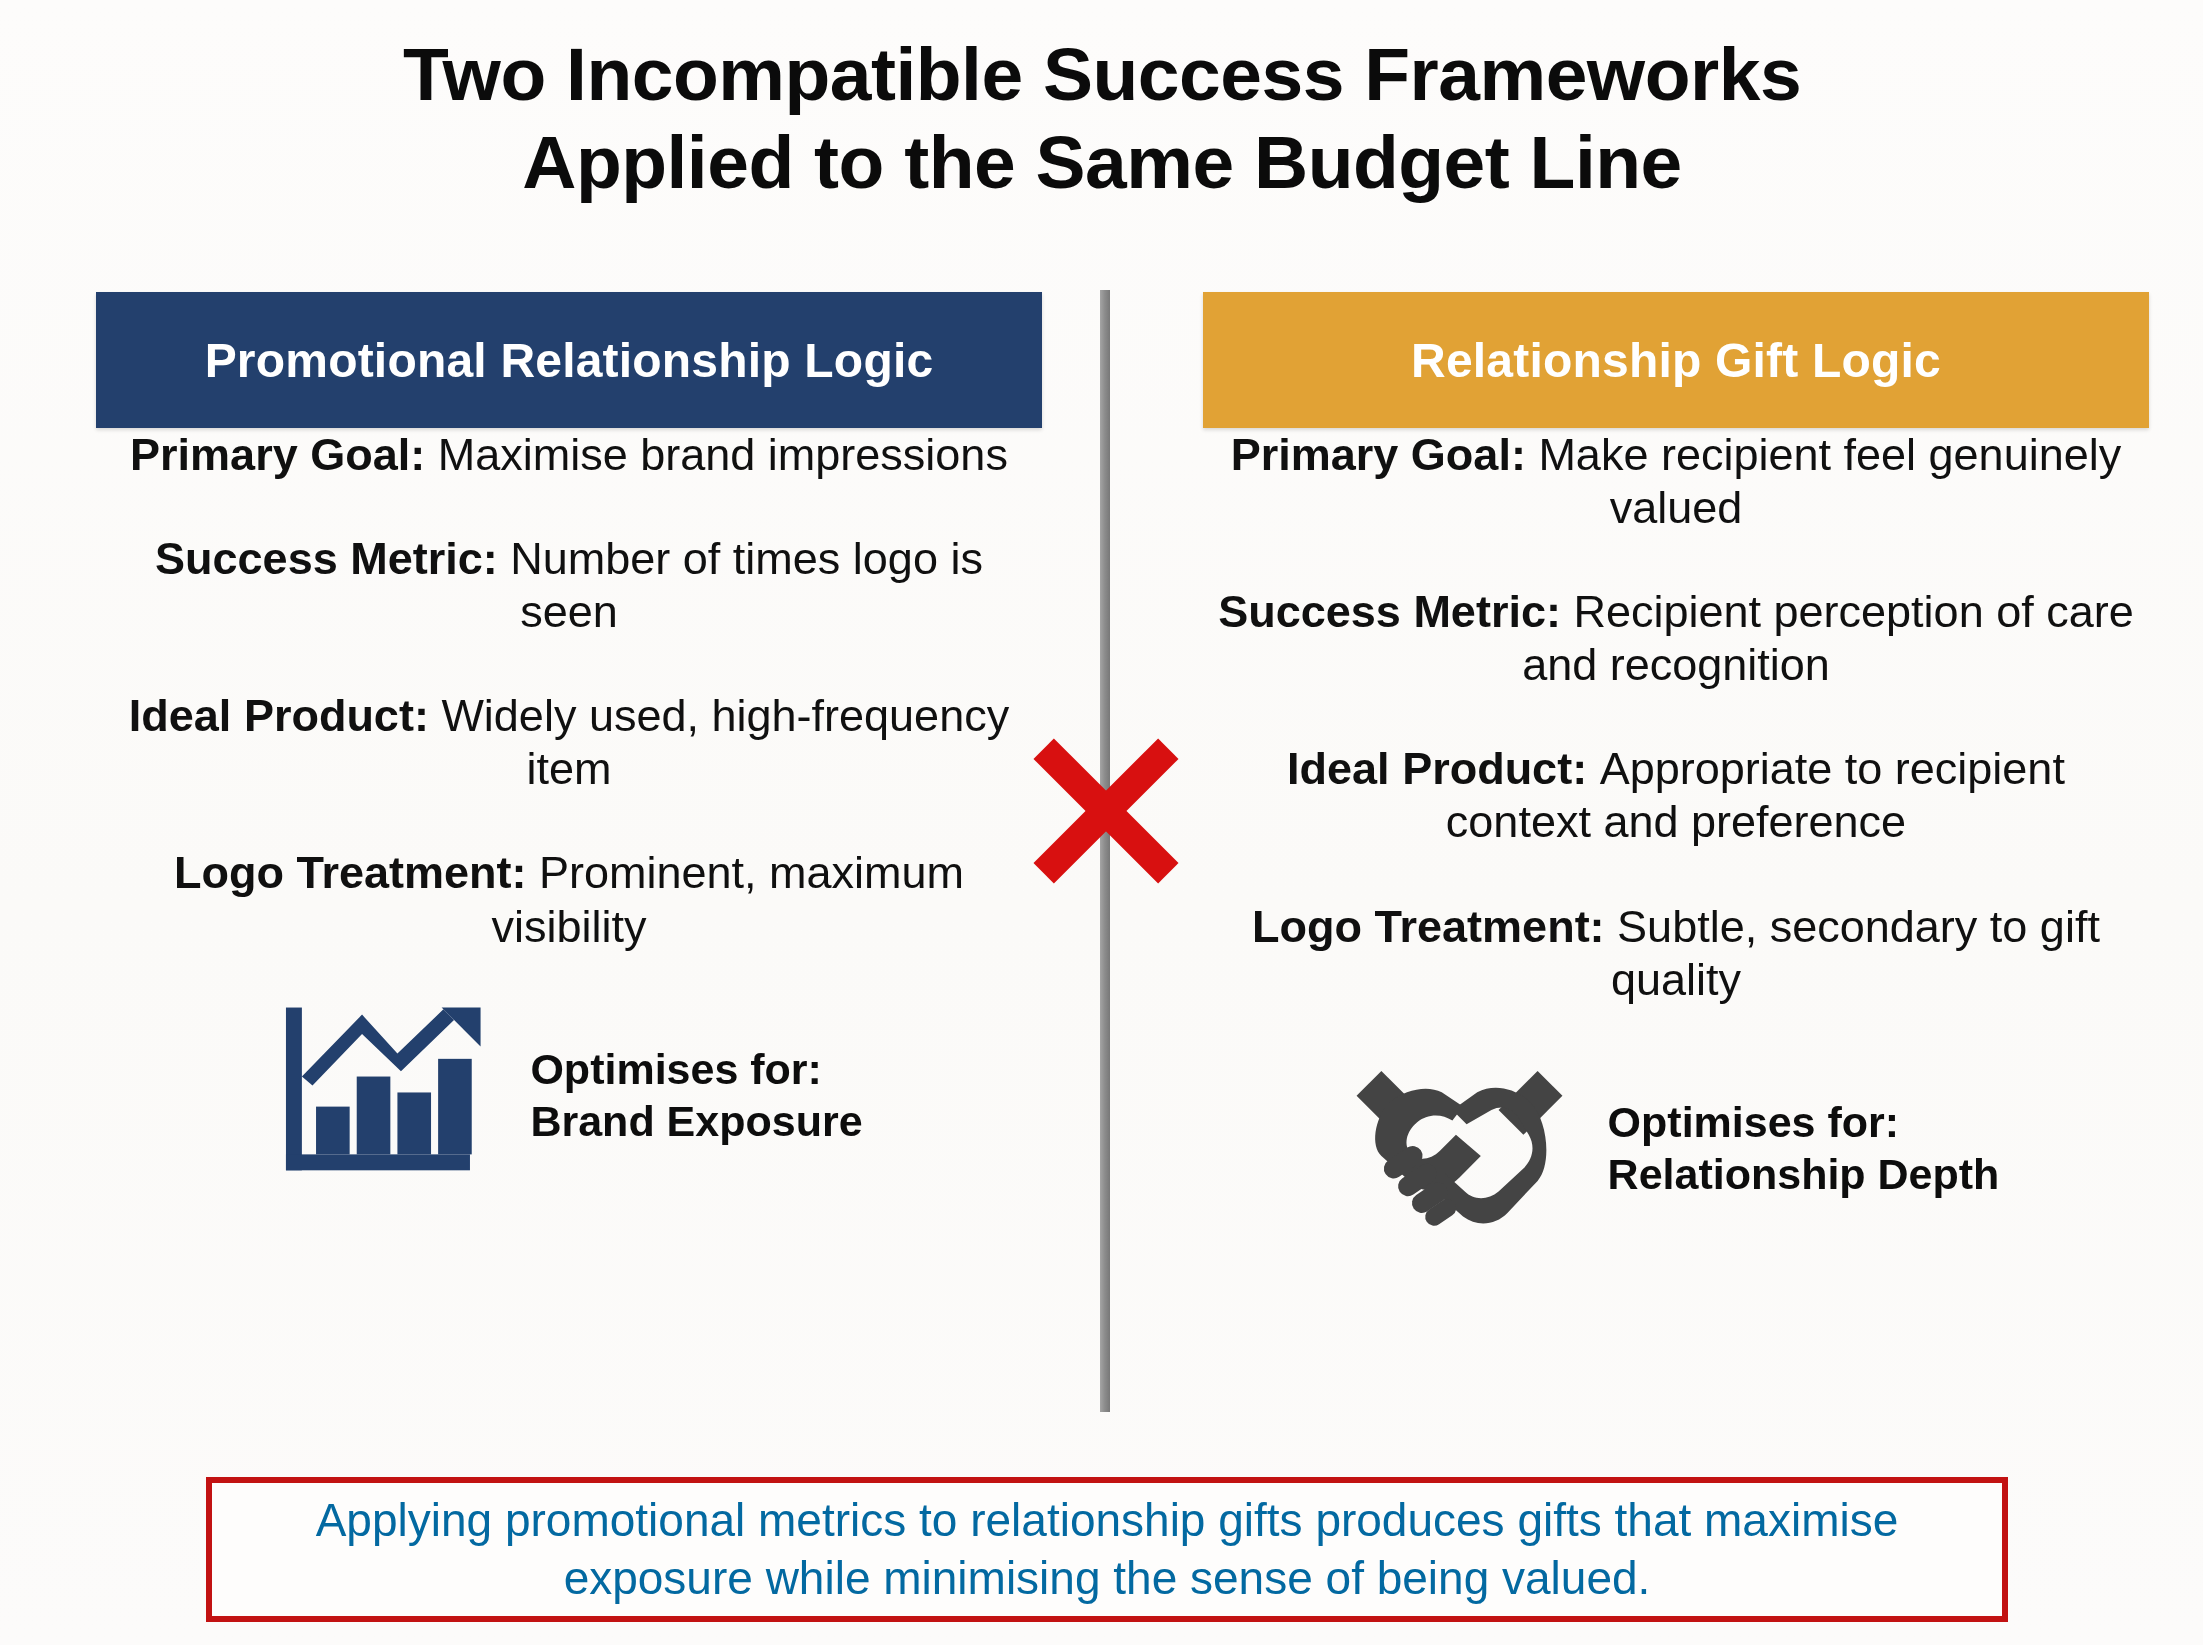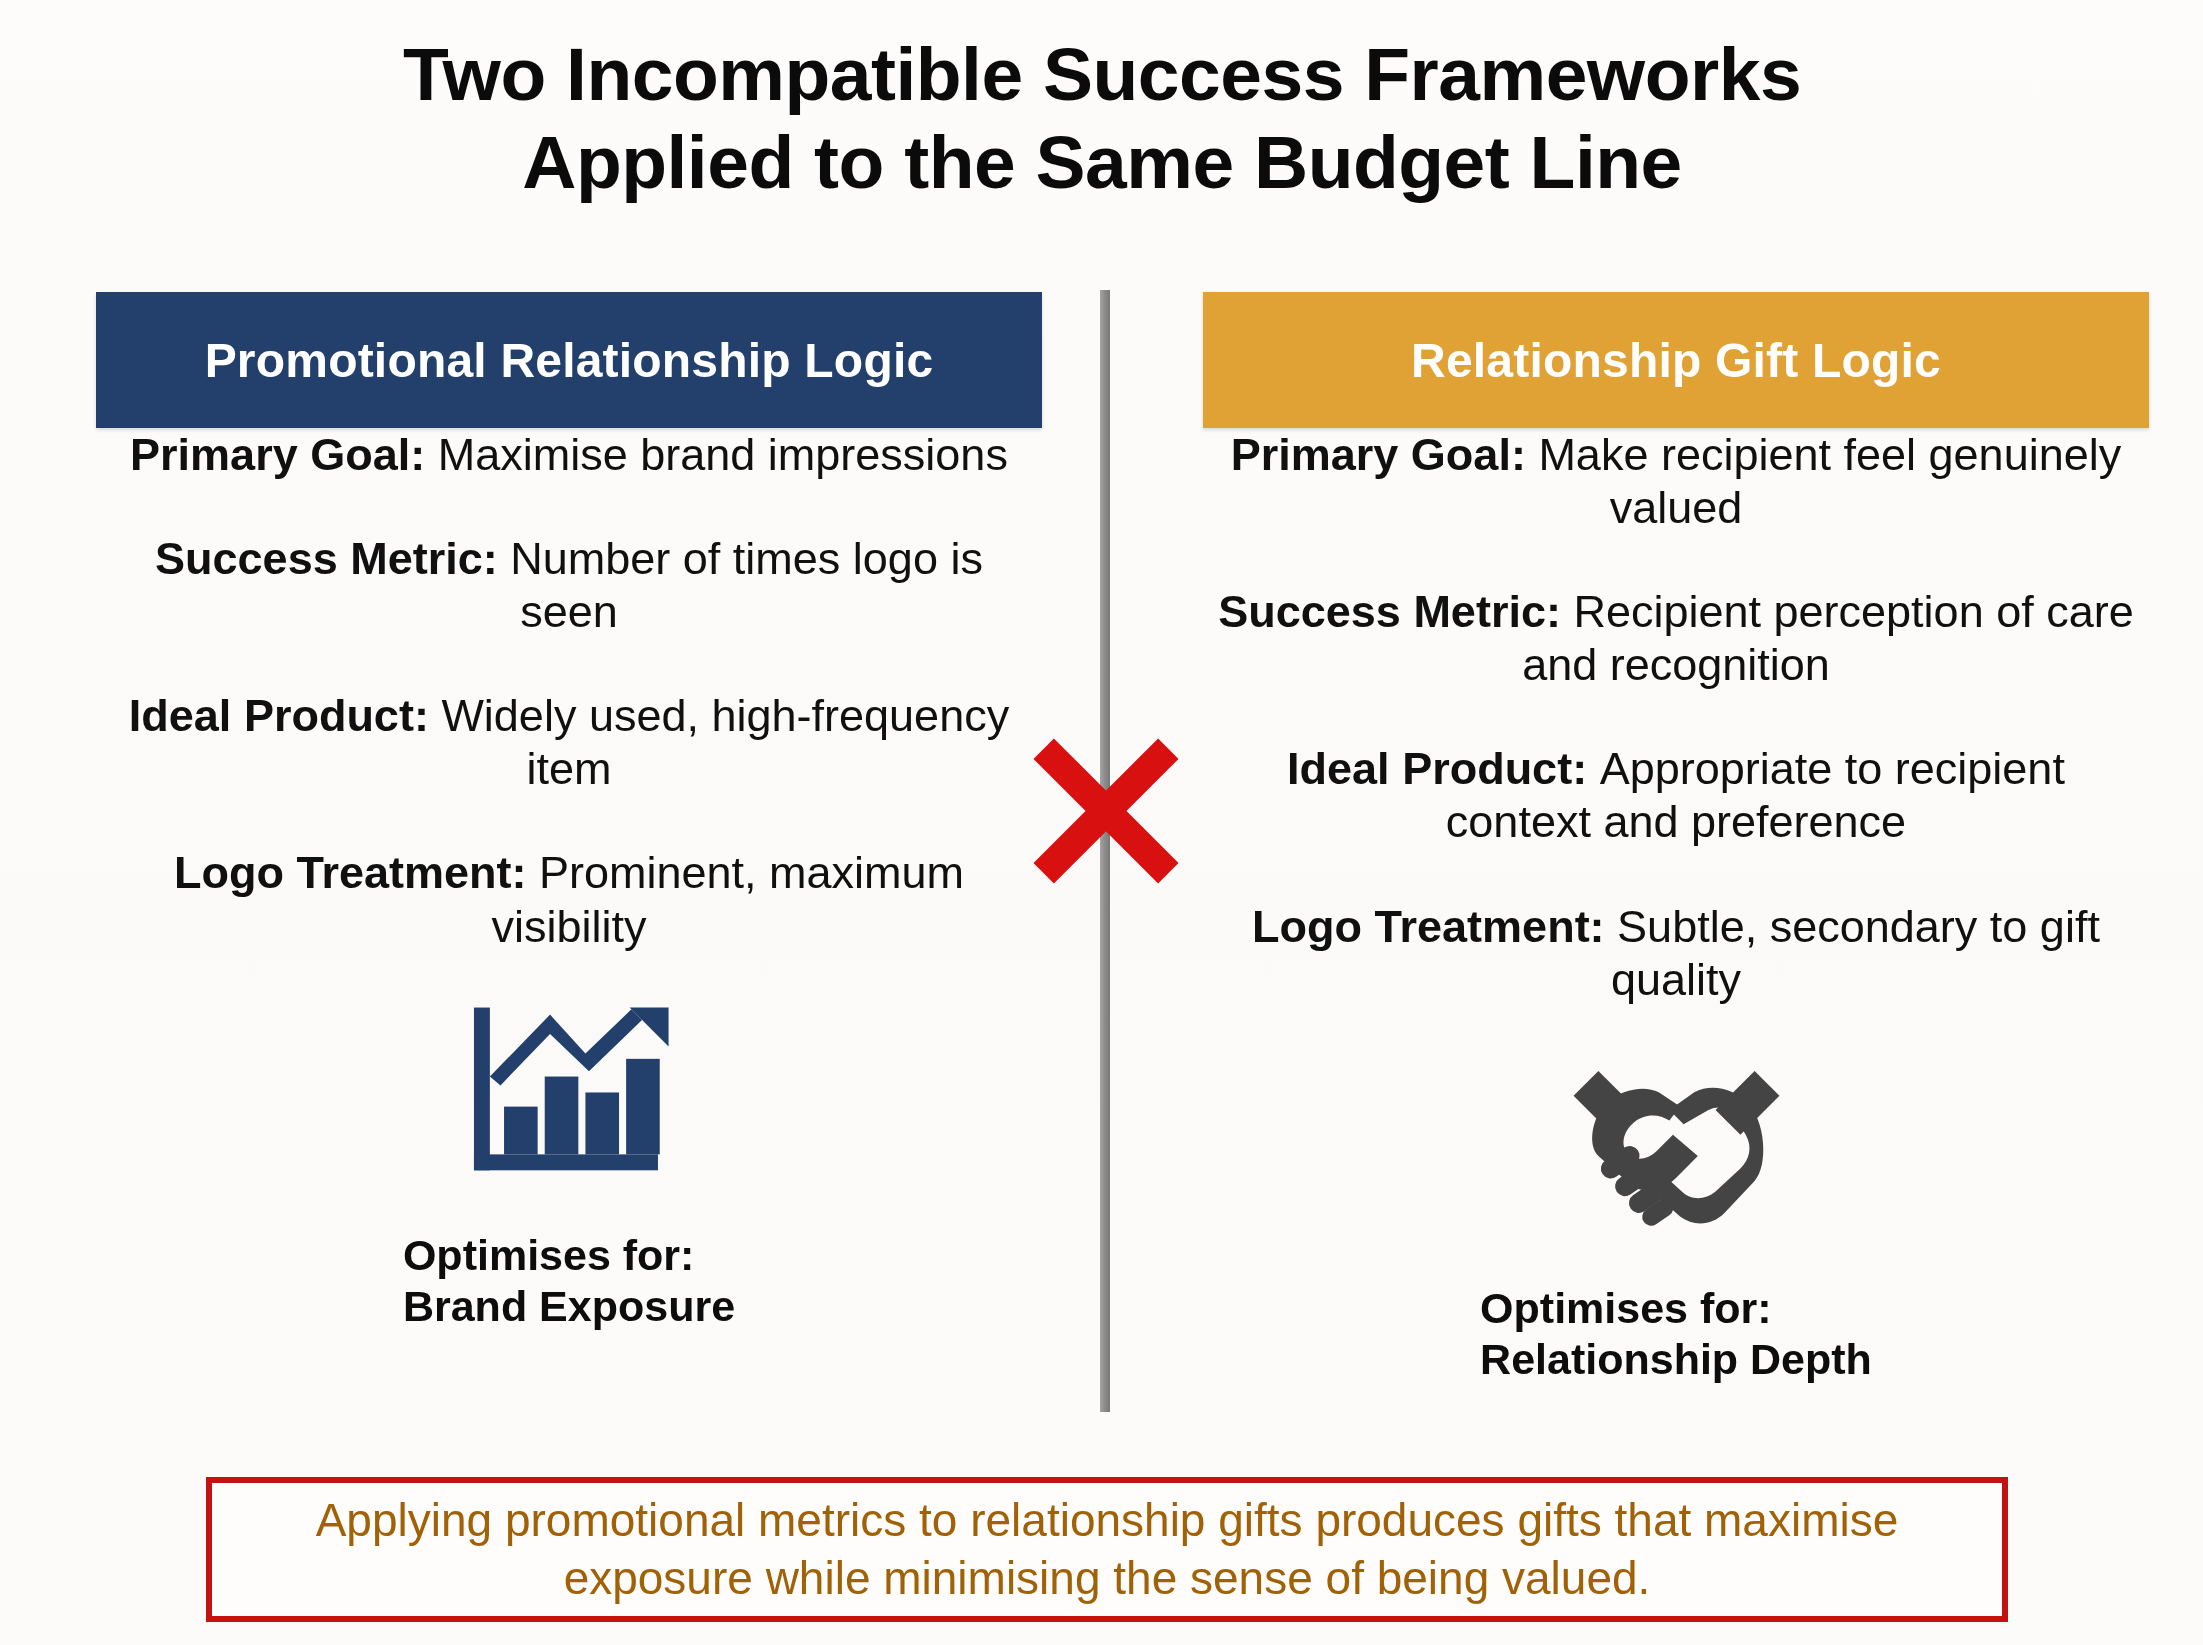--- a/index.html
+++ b/index.html
@@ -95,7 +95,6 @@
     justify-content: center;
     gap: 42px;
     margin-top: 20px;
-    flex-direction: column;
   }
   .opt-icon {
     flex: 0 0 auto;

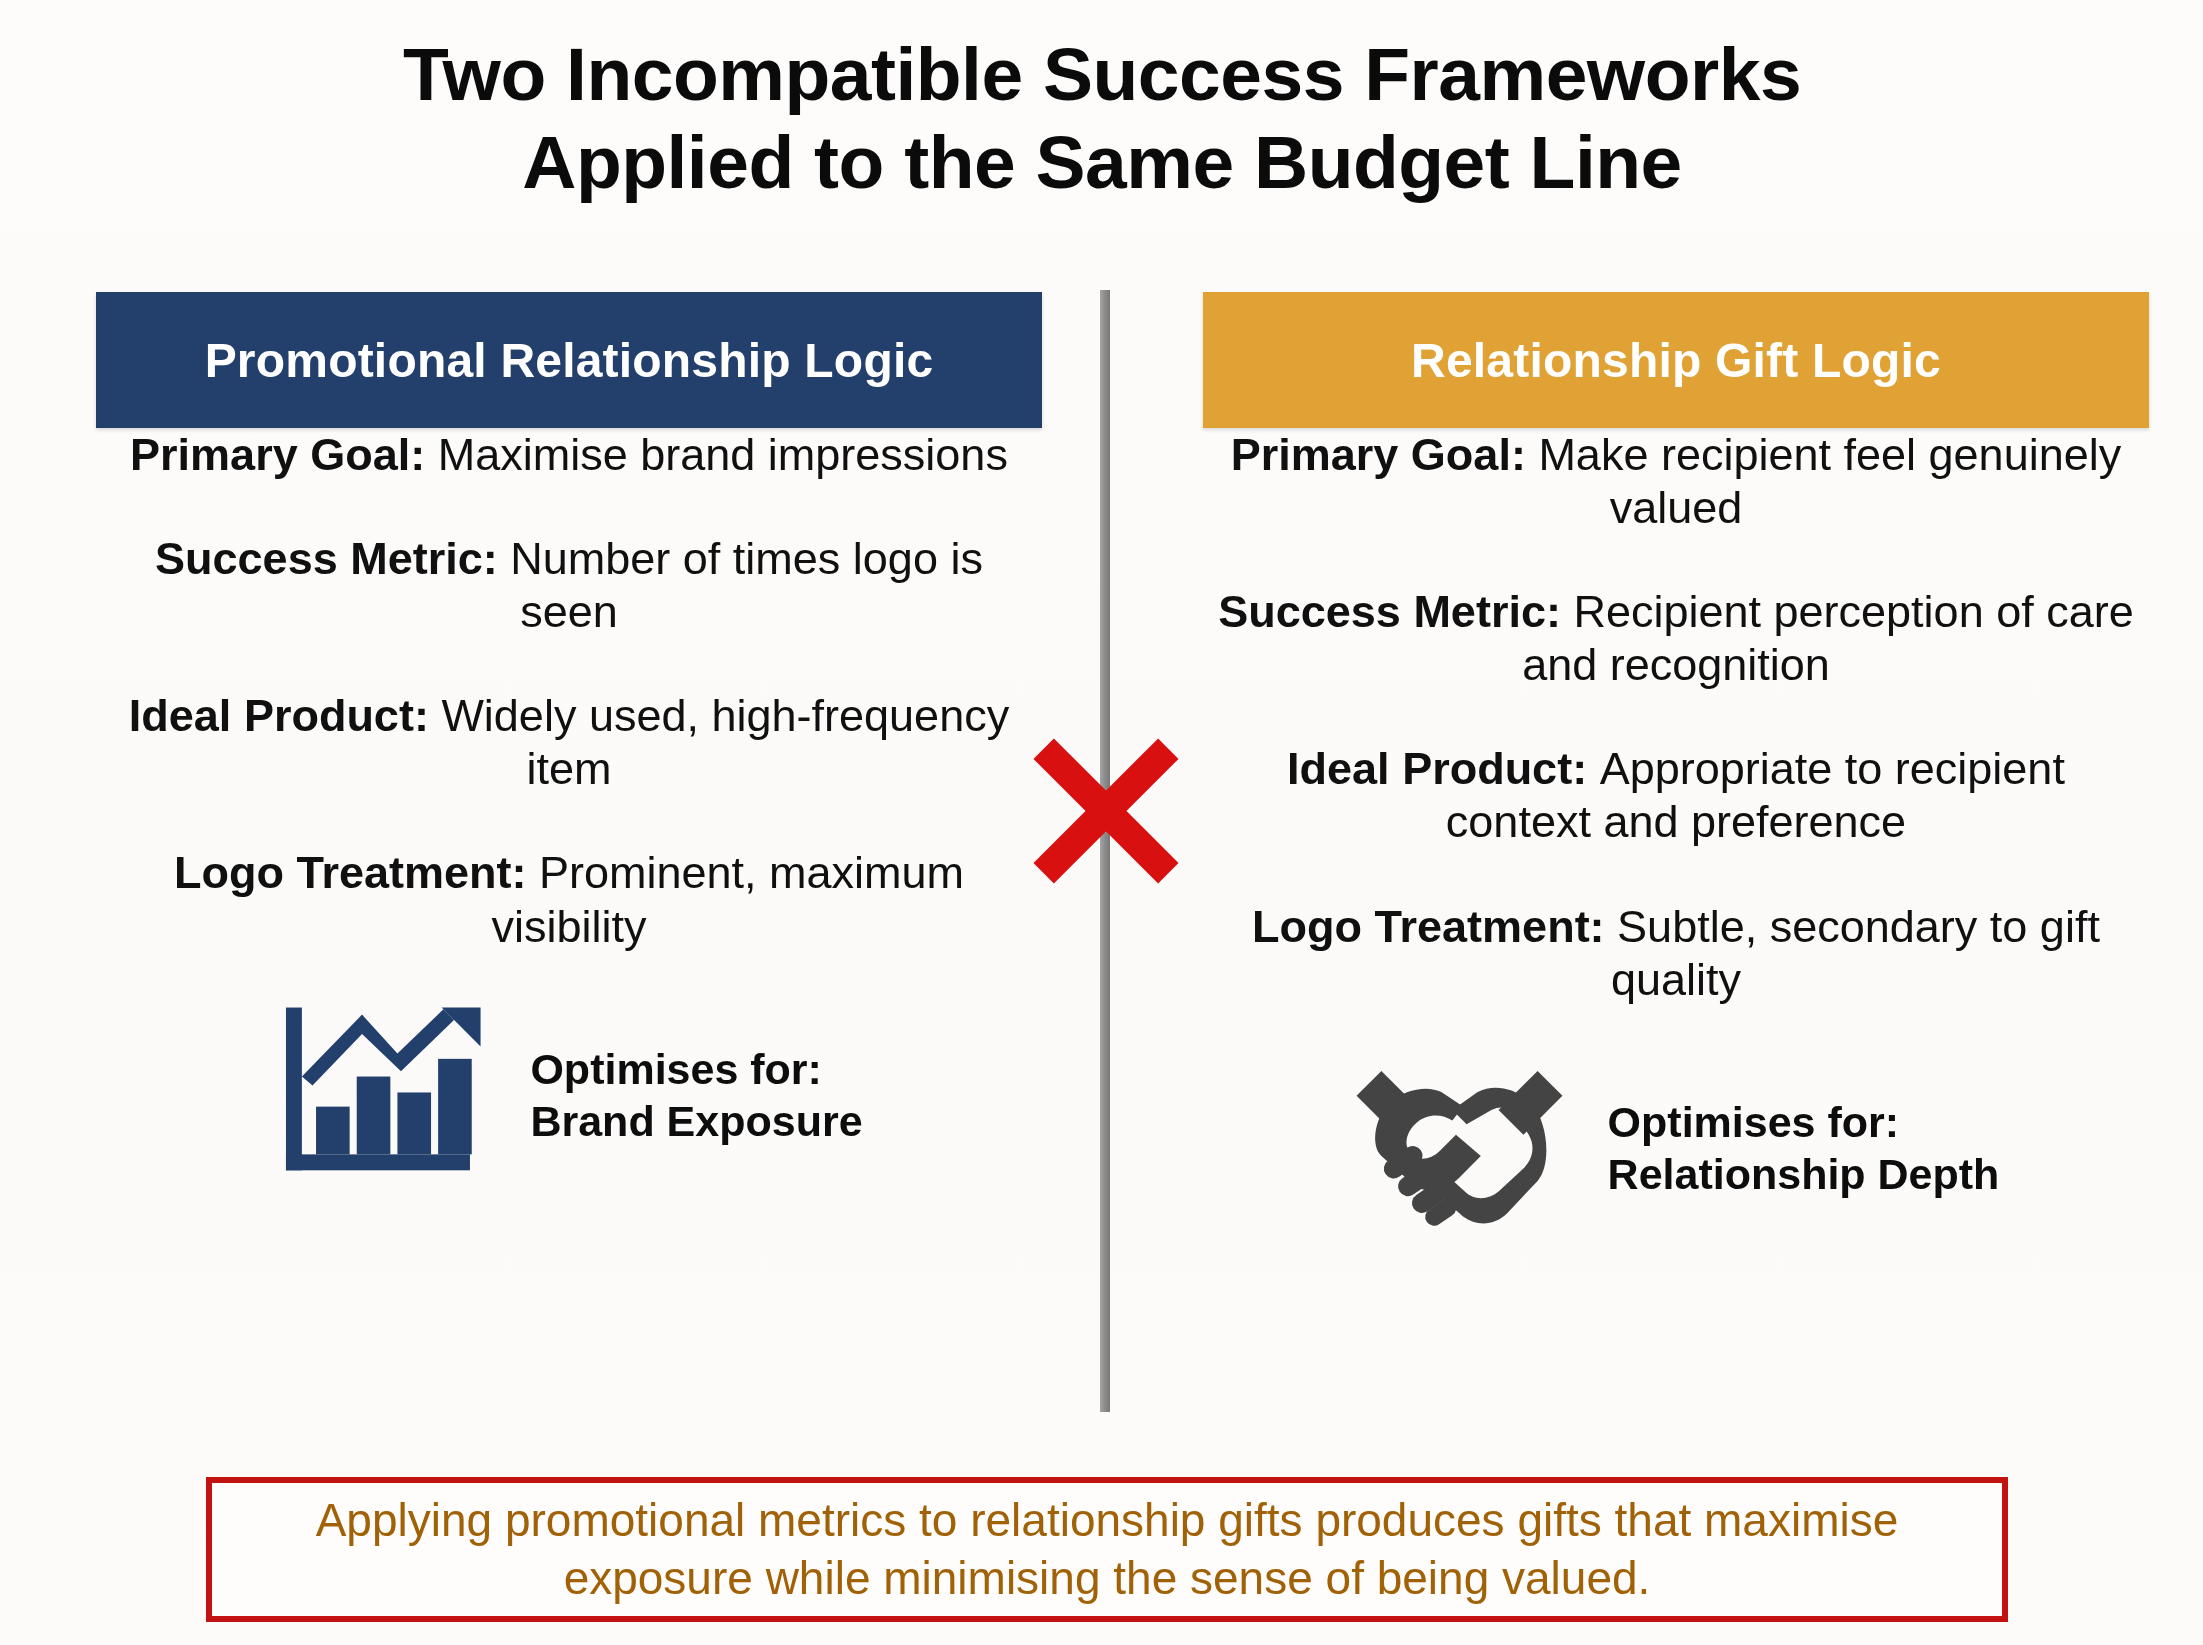--- a/index.html
+++ b/index.html
@@ -145,7 +145,7 @@
   .callout-text {
     font-size: 46px;
     line-height: 1.24;
-    color: #a16207;
+    color: #0369a1;
     text-align: center;
     font-weight: 400;
     padding: 0 24px;

